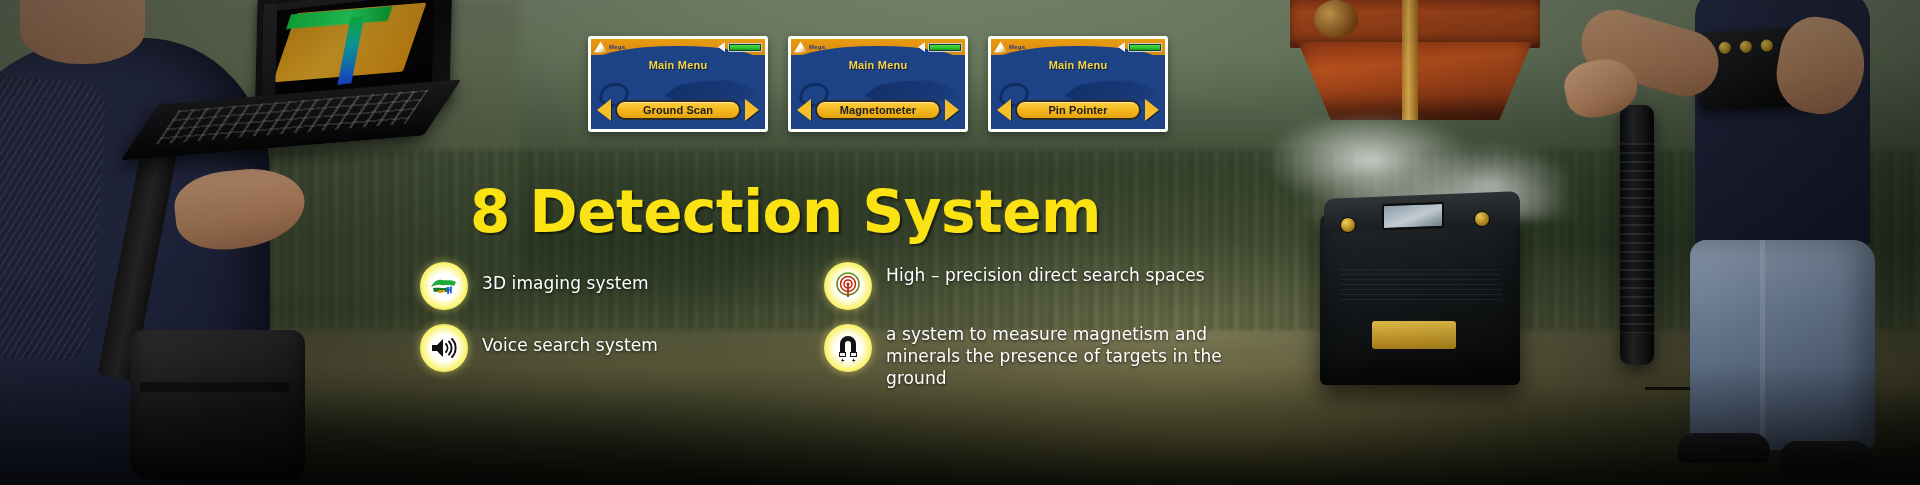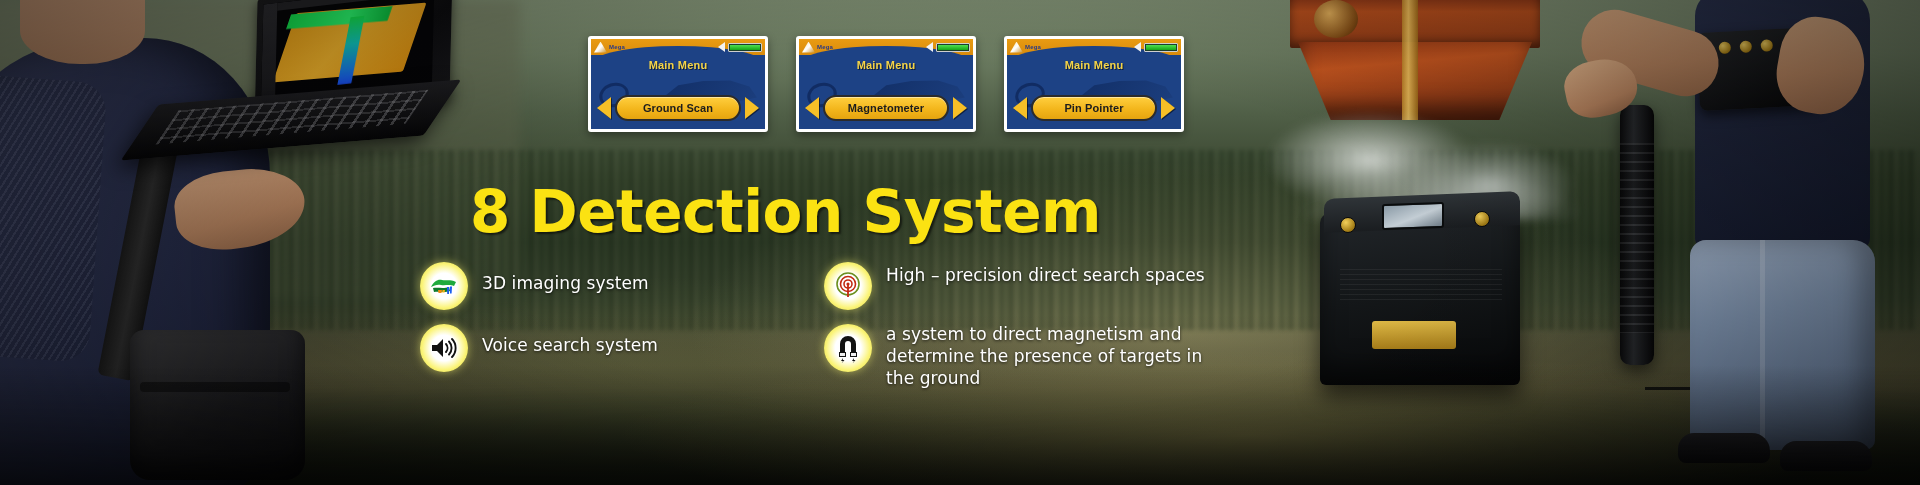--- a/index.html
+++ b/index.html
@@ -325,7 +325,7 @@
   
   .menu-cards {
     position: absolute; left: 588px; top: 36px;
-    display: flex; gap: 28px;
+    display: flex; gap: 20px;
   }
   .menu-card {
     width: 180px; height: 96px;

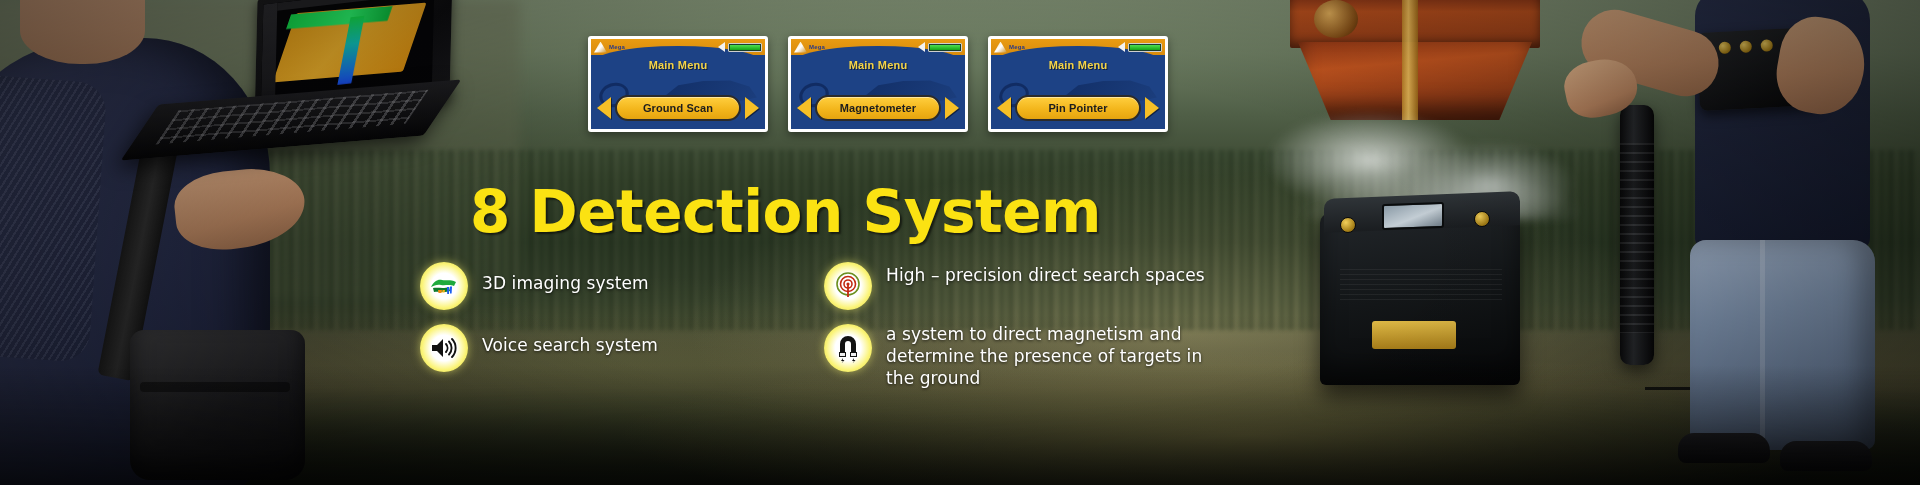--- a/index.html
+++ b/index.html
@@ -417,7 +417,7 @@
   .mc-btn {
     flex: 1;
     margin: 0 4px;
-    height: 26px;
+    height: 20px;
     background: linear-gradient(180deg, #ffcf3f 0%, #f3b61c 55%, #e5a40f 100%);
     border: 2px solid #2b2b2b;
     border-radius: 13px;

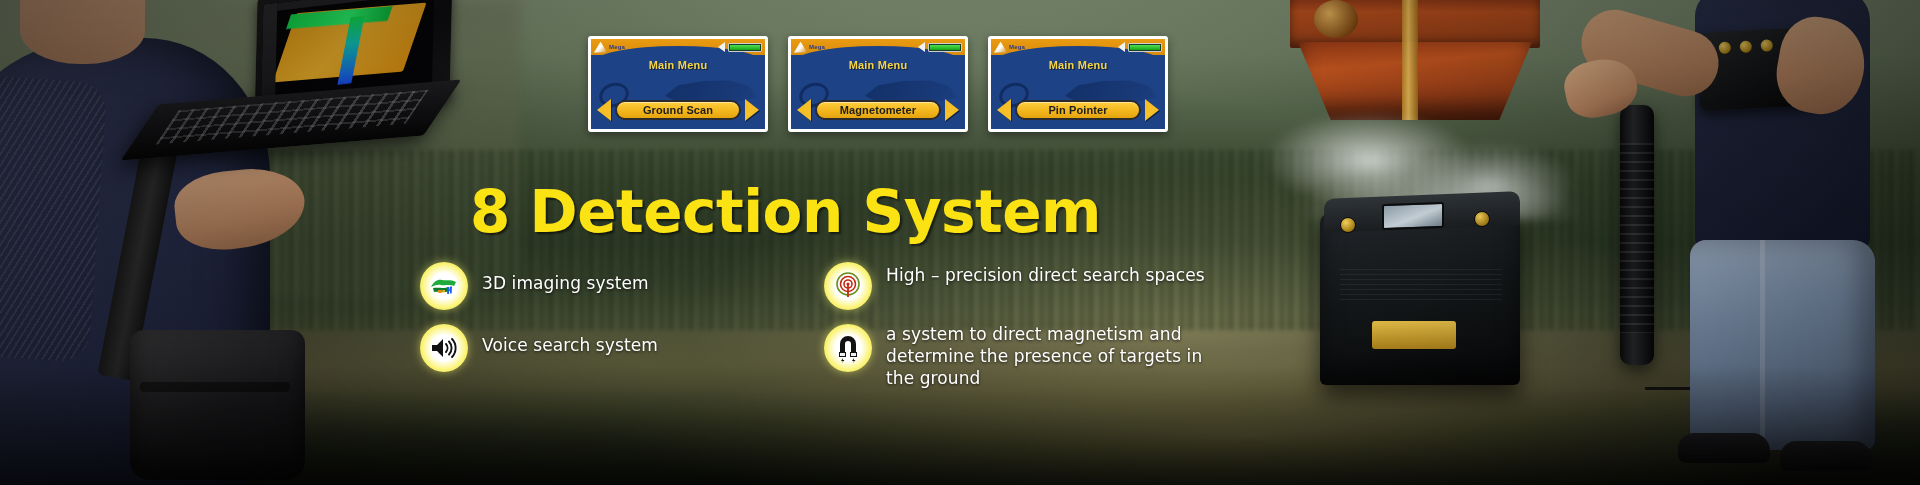--- a/index.html
+++ b/index.html
@@ -689,7 +689,7 @@
             <path d="M20 25 L18 28 L20 28 L18.5 30.5 L21.5 27 L19.8 27 Z" fill="#121212"></path>
           </svg>
         </span>
-        <span class="feat-text three-line">a system to direct magnetism and determine the presence of targets in the ground</span>
+        <span class="feat-text three-line">a system to measure magnetism and minerals the presence of targets in the ground</span>
       </div>
 
     </div>

